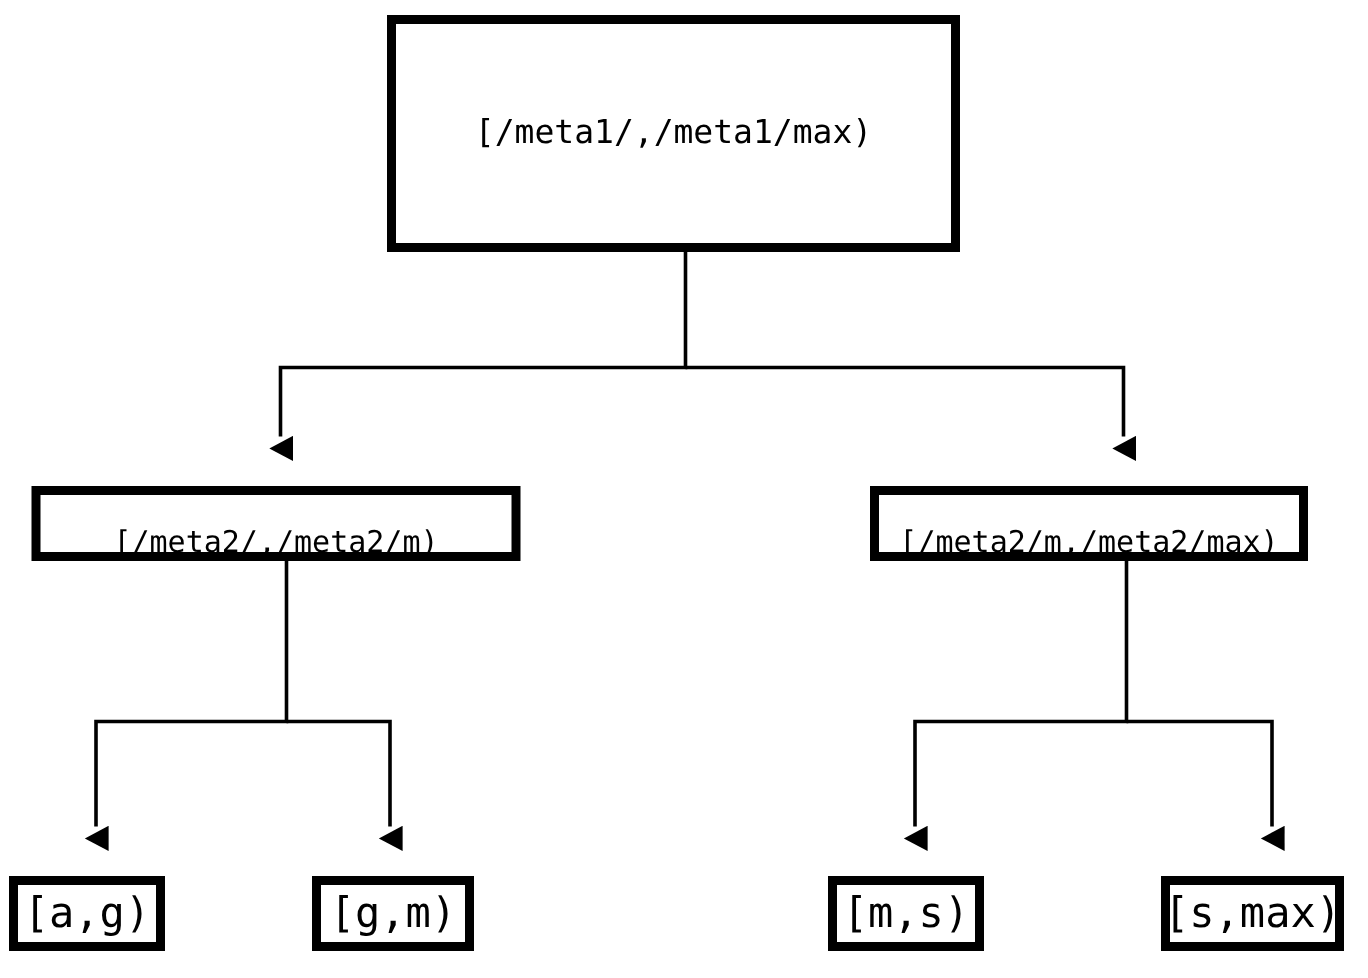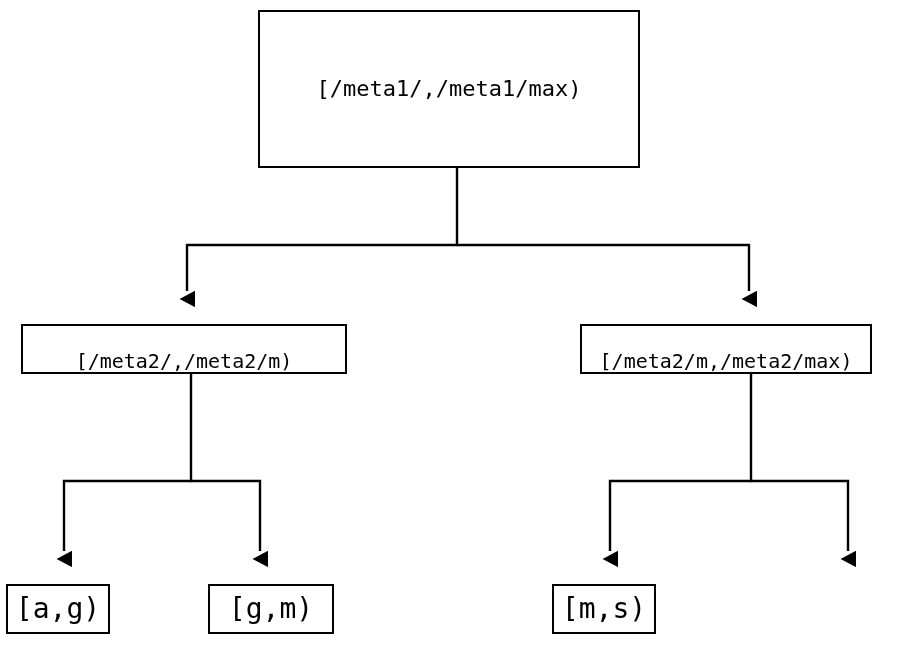--- a/index.html
+++ b/index.html
@@ -31,7 +31,7 @@
     position: absolute;
     box-sizing: border-box;
     background: #ffffff;
-    border: 2px solid #000000;
+    border: 6px solid #000000;
     display: flex;
     align-items: center;
     justify-content: center;

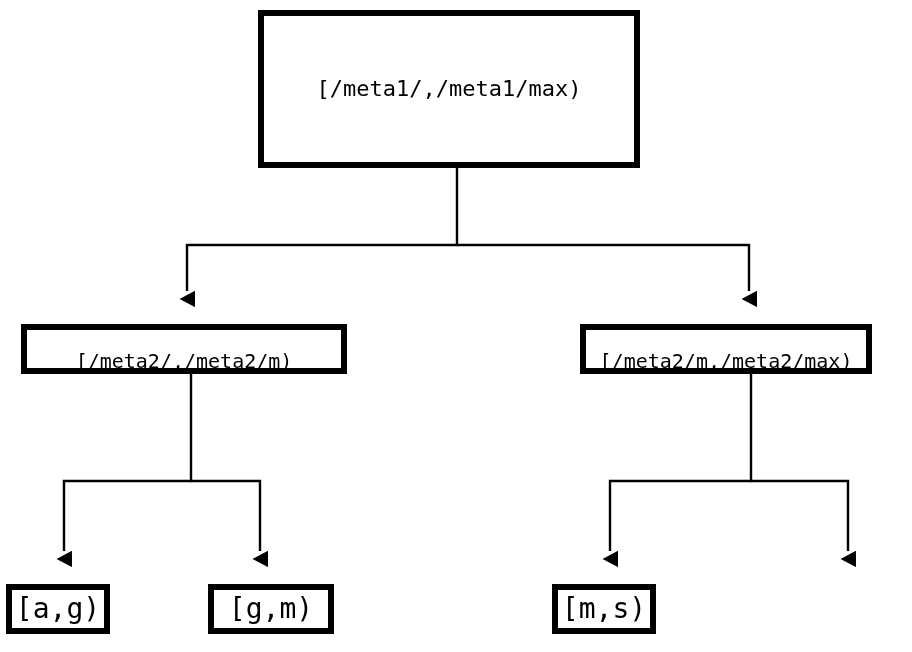--- a/index.html
+++ b/index.html
@@ -77,7 +77,7 @@
     font-size: 28px;
   }
   .node-leaf-1 { left: 6px;   width: 104px; }
-  .node-leaf-2 { left: 208px; width: 126px; }
+  .node-leaf-2 { left: 208px; width: 108px; }
   .node-leaf-3 { left: 552px; width: 104px; }
   .node-leaf-4 { left: 774px; width: 122px; }
 </style>

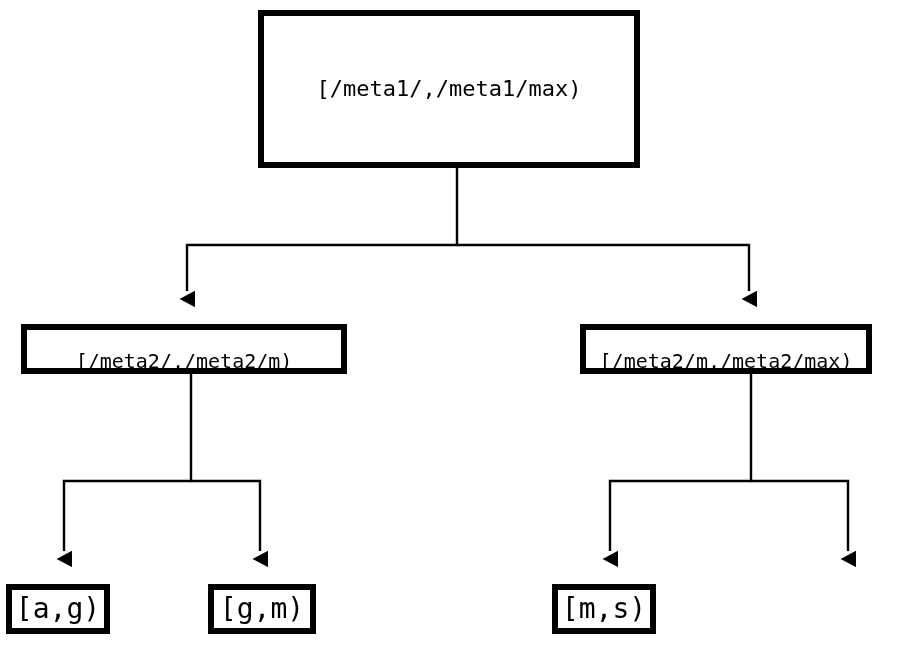--- a/index.html
+++ b/index.html
@@ -139,6 +139,9 @@
     <span class="node-label">[m,s)</span>
   </div>
 
+  <div class="node node-leaf node-leaf-4">
+    <span class="node-label">[s,max)</span>
+  </div>
 
 </div>
 

